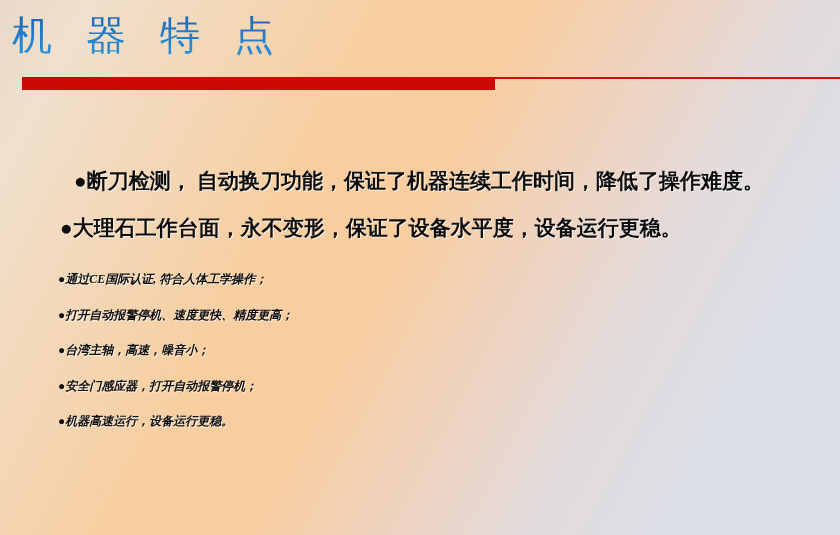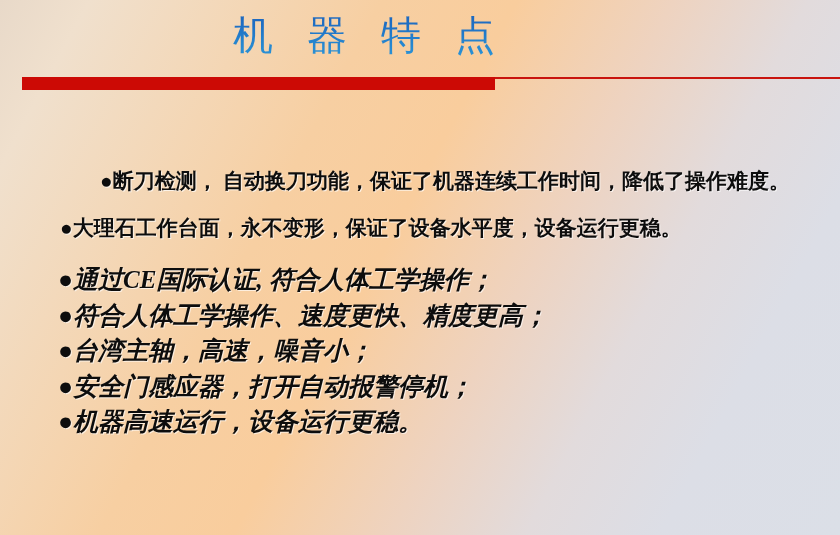--- a/index.html
+++ b/index.html
@@ -38,7 +38,6 @@
     top: 8px;
     width: 728px;
     height: 62px;
-    text-align: center;
   }
   #slide-title {
     display: inline-block;

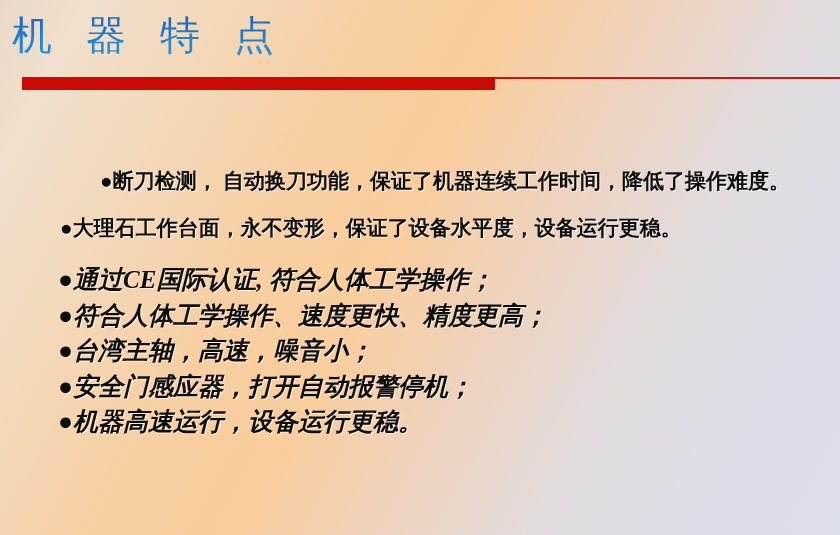--- a/index.html
+++ b/index.html
@@ -104,7 +104,7 @@
     white-space: nowrap;
     text-shadow: 1px 1px 0 rgba(255,255,255,0.7);
   }
-  #pbullet-0 { left: 74px; top: 166px; margin-left: 26px; }
+  #pbullet-0 { left: 74px; top: 166px; }
   #pbullet-1 { left: 60px; top: 213px; }
 
   

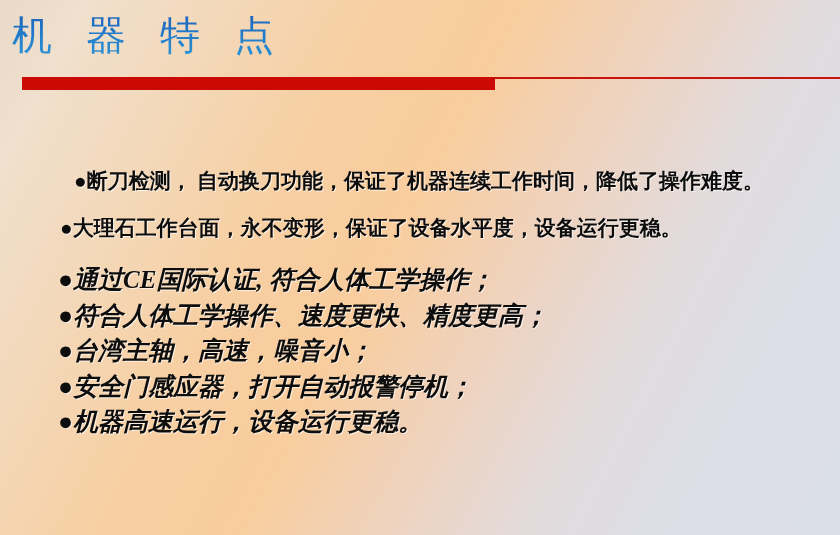--- a/index.html
+++ b/index.html
@@ -118,7 +118,7 @@
   }
   #feature-list li {
     font-family: "Liberation Serif", "DejaVu Serif", serif;
-    font-size: 25px;
+    font-size: 12px;
     line-height: 35.5px;
     font-weight: bold;
     font-style: italic;

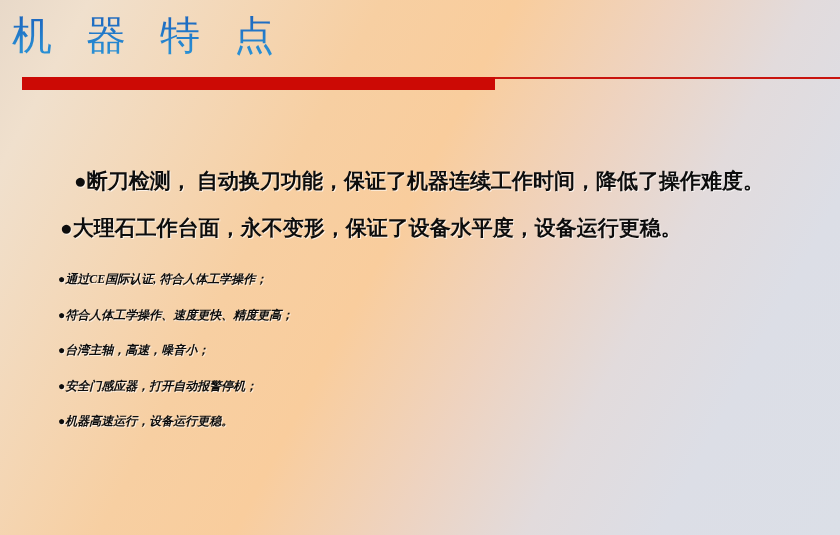--- a/index.html
+++ b/index.html
@@ -152,7 +152,7 @@
 
   <ul id="feature-list">
     <li><span class="bdot">●</span><span>通过CE国际认证, 符合人体工学操作；</span></li>
-    <li><span class="bdot">●</span><span>符合人体工学操作、速度更快、精度更高；</span></li>
+    <li><span class="bdot">●</span><span>打开自动报警停机、速度更快、精度更高；</span></li>
     <li><span class="bdot">●</span><span>台湾主轴，高速，噪音小；</span></li>
     <li><span class="bdot">●</span><span>安全门感应器，打开自动报警停机；</span></li>
     <li><span class="bdot">●</span><span>机器高速运行，设备运行更稳。</span></li>

